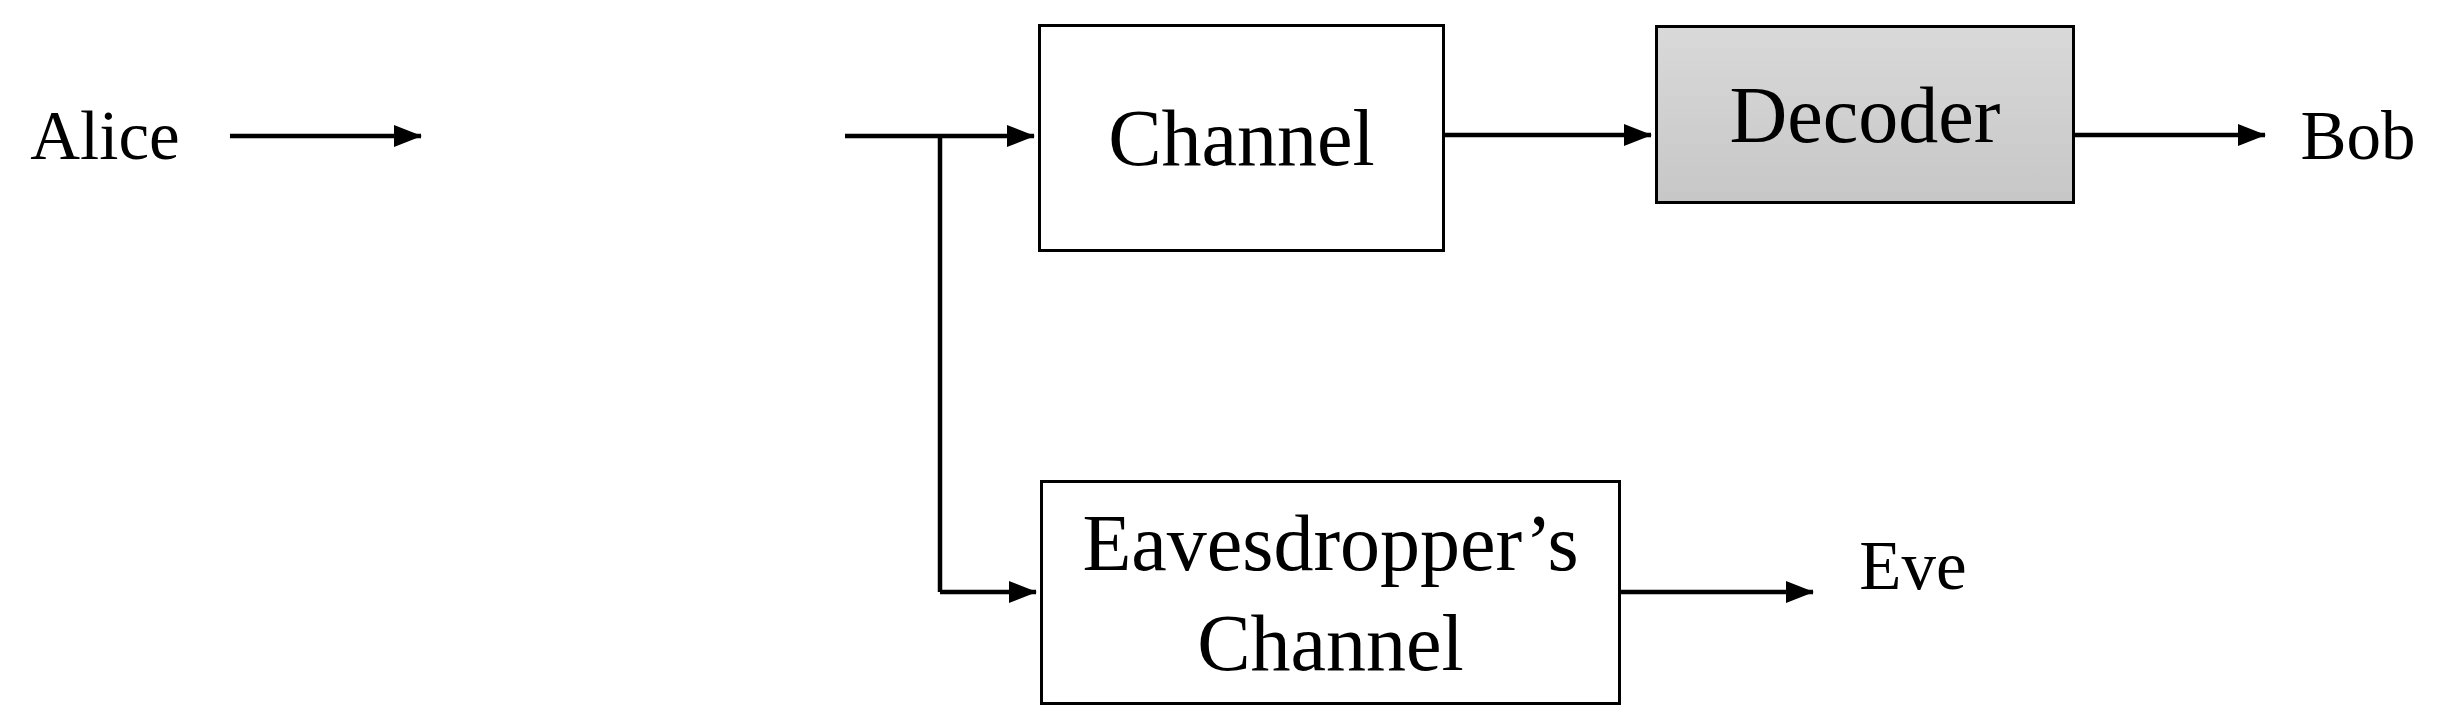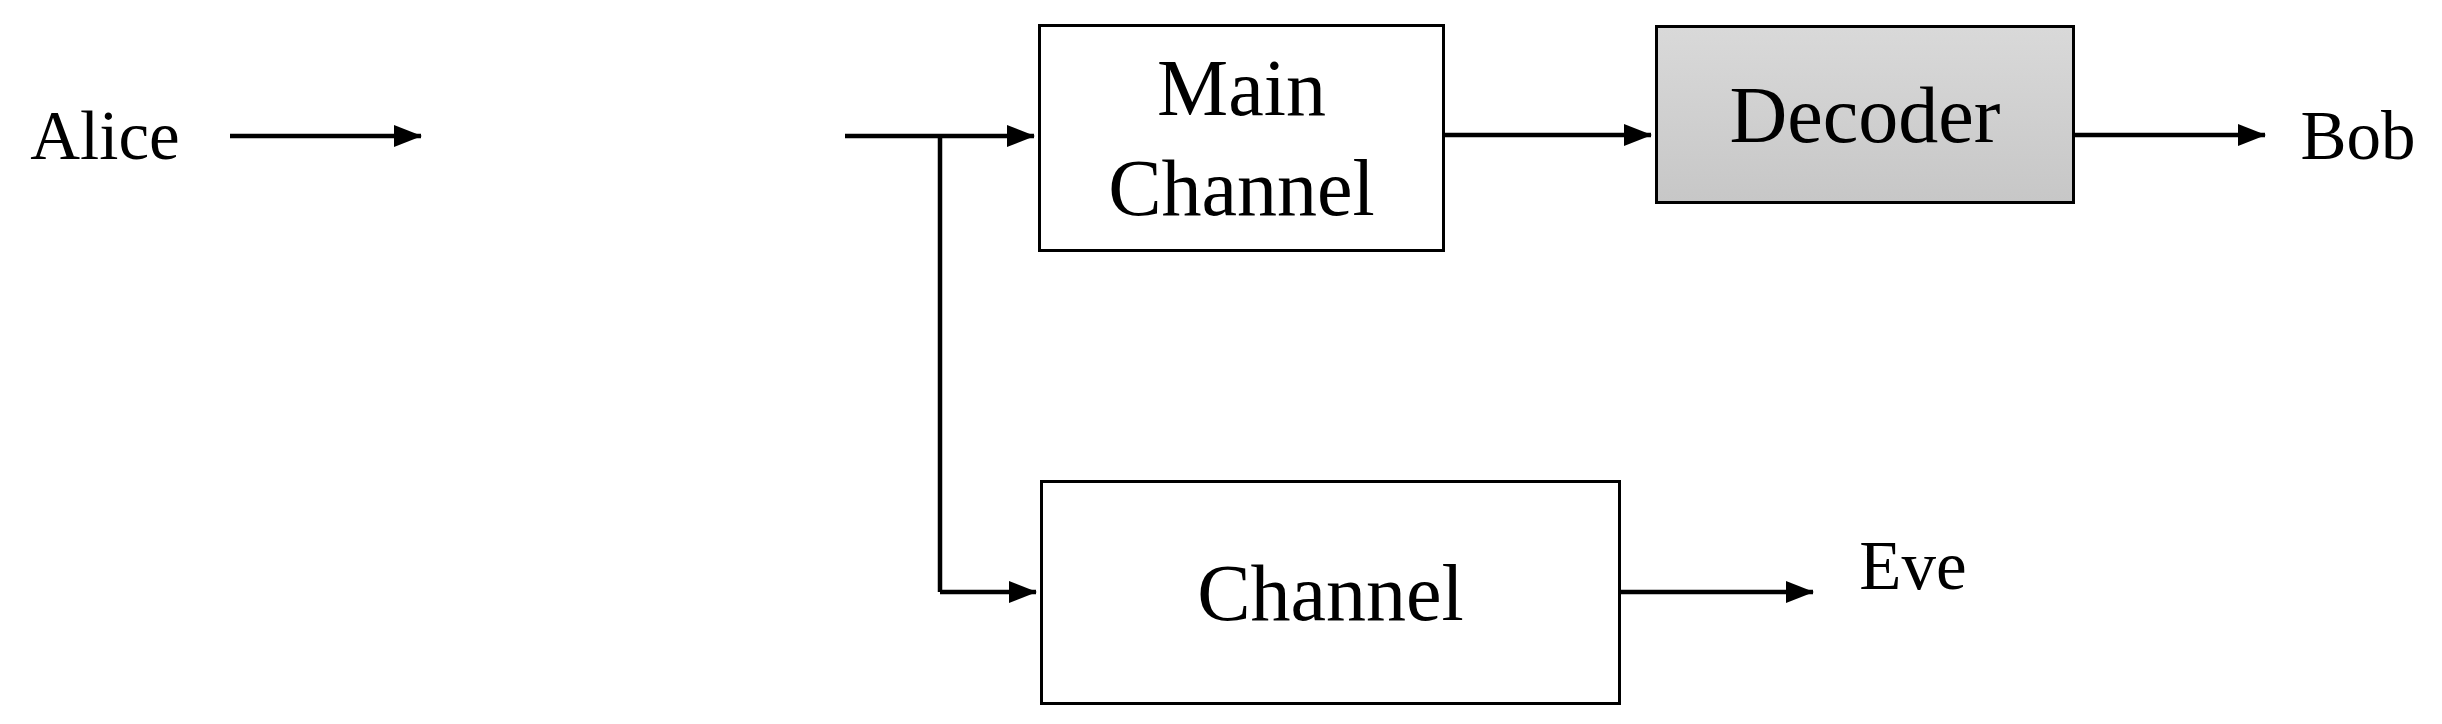--- a/index.html
+++ b/index.html
@@ -88,7 +88,6 @@
 
 
   <div class="box white" style="left:1038px; top:24px; width:407px; height:228px;">
-    <span>Main</span>
     <span>Channel</span>
   </div>
 

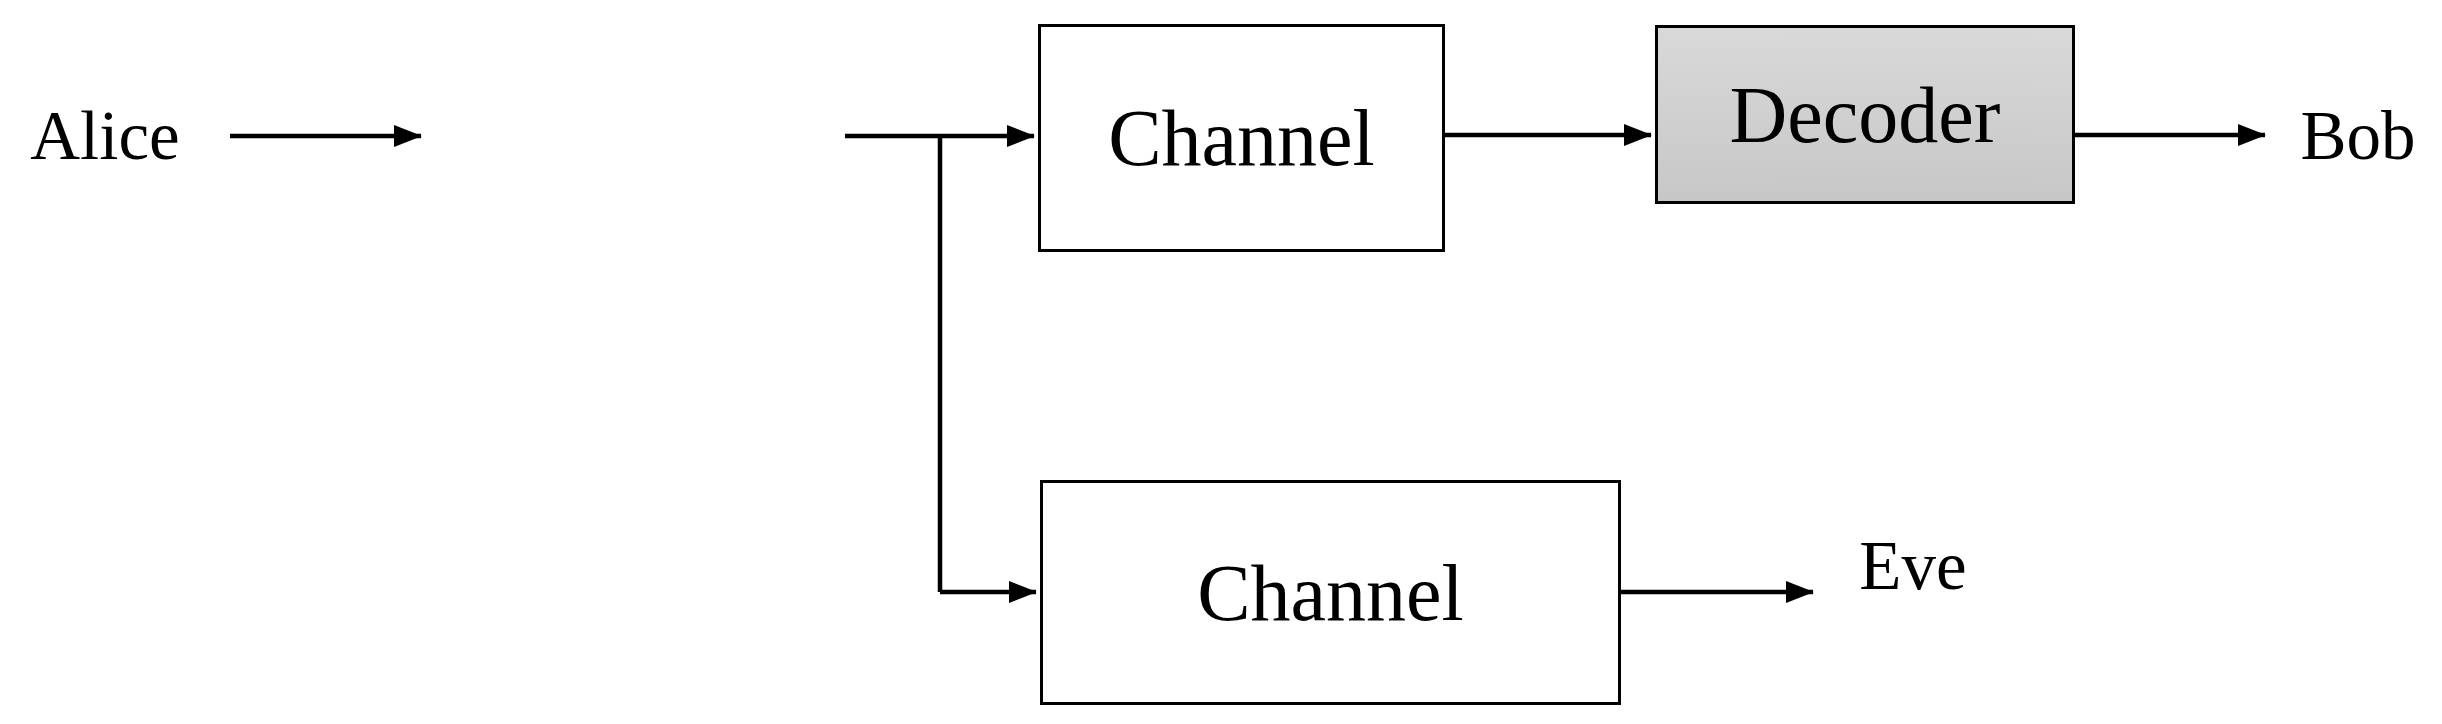--- a/index.html
+++ b/index.html
@@ -98,6 +98,7 @@
   <div class="terminal-label" style="left:2358px; top:136px;">Bob</div>
 
   <div class="box white" style="left:1040px; top:480px; width:581px; height:225px;">
+    <span>Eavesdropper’s</span>
     <span>Channel</span>
   </div>
 

